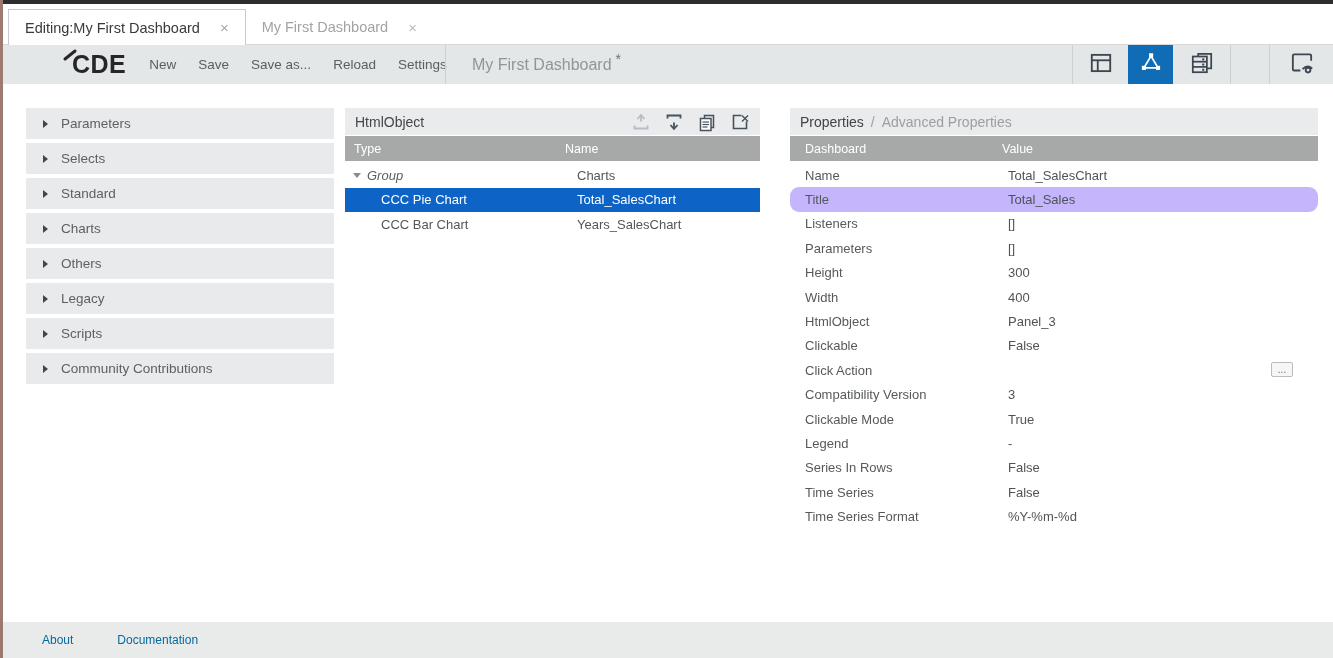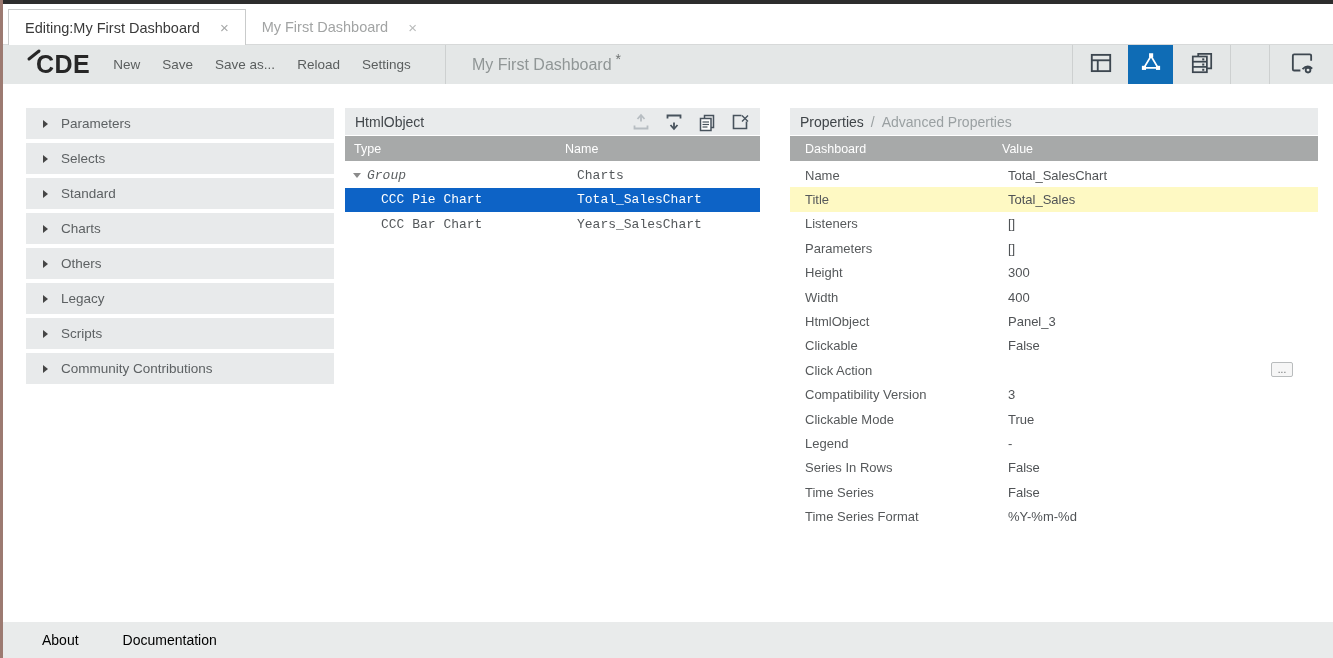--- a/index.html
+++ b/index.html
@@ -22,7 +22,7 @@
 
   
   .header { position:absolute; left:0; top:45px; width:100%; height:39px; background:#e4e7e7; }
-  .header-inner { position:relative; width:100%; height:100%; display:flex; align-items:center; }
+  .header-inner { position:relative; width:100%; height:100%; display:flex; align-items:center;padding-left:36px; }
   .logo { margin-left:30px; font-size:25px; font-weight:800; color:#262626; letter-spacing:0.5px;
           line-height:1; position:relative; padding-left:6px; }
   .logo-accent { position:absolute; left:-4px; top:-4px; }

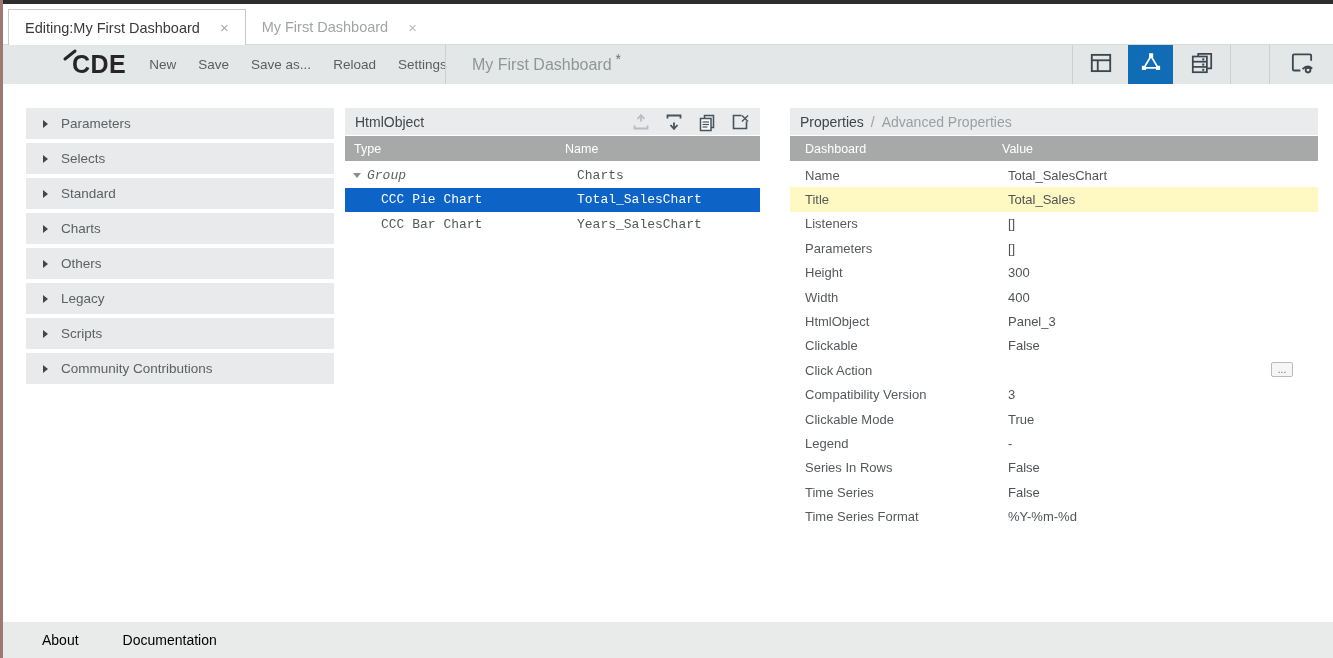--- a/index.html
+++ b/index.html
@@ -63,7 +63,7 @@
   .th-name { position:absolute; left:220px; }
   .comp-rows { margin-top:2px; }
   .comp-row { position:relative; height:24.5px; display:flex; align-items:center;
-              font-size:13px; color:#53575a; cursor:pointer;font-family:Liberation Mono, monospace; }
+              font-size:13px; color:#53575a; cursor:pointer; }
   .comp-row .cell-name { position:absolute; left:232px; }
   .comp-row.group .cell-type { margin-left:22px; font-style:italic; color:#5a5e60; }
   .comp-row.child .cell-type { margin-left:36px; }

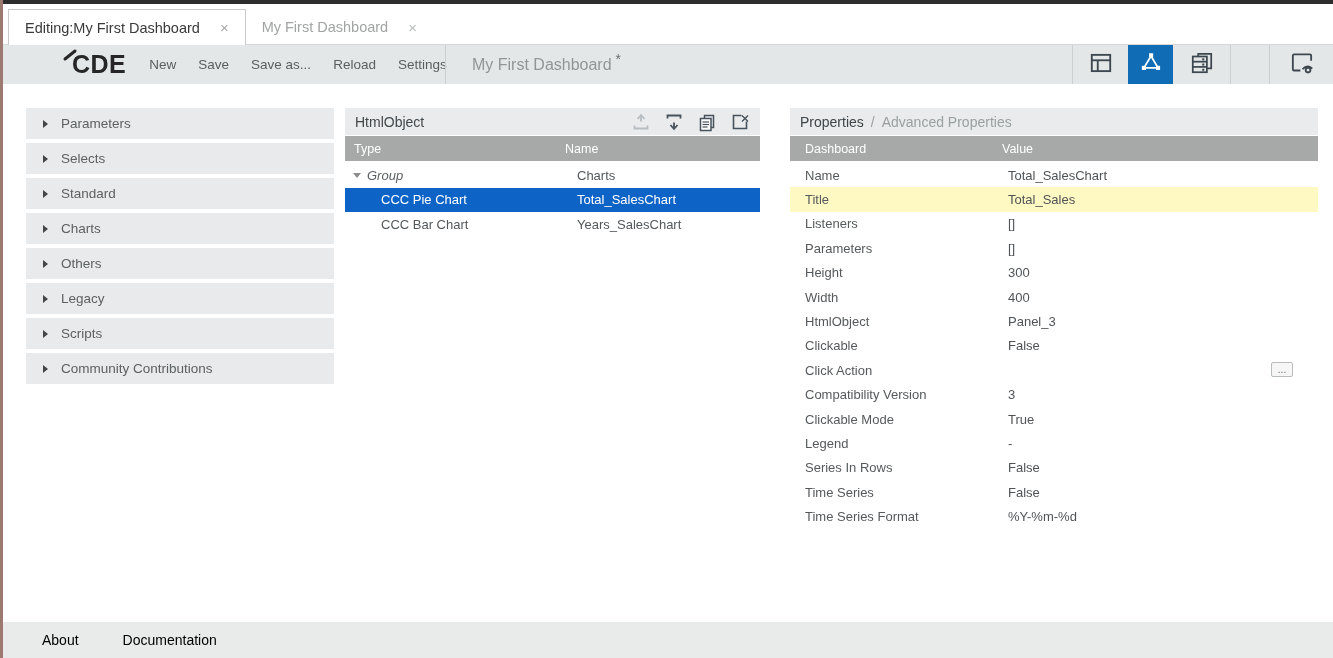--- a/index.html
+++ b/index.html
@@ -83,7 +83,7 @@
   .prop-row { position:relative; height:24.4px; display:flex; align-items:center; font-size:13px; }
   .prop-label { margin-left:15px; color:#56595b; }
   .prop-value { position:absolute; left:218px; color:#505356; }
-  .prop-row.highlighted { background:#fef9c3; }
+  .prop-row.highlighted { background:#c4b5fd;border-radius:9px; }
   .dots-button { position:absolute; right:25px; top:4px; width:22px; height:15px; border:1px solid #b9bcbd;
                  background:#f6f6f6; border-radius:2px; font-size:10px; line-height:10px; color:#6b6e70;
                  display:flex; align-items:center; justify-content:center; cursor:pointer; }

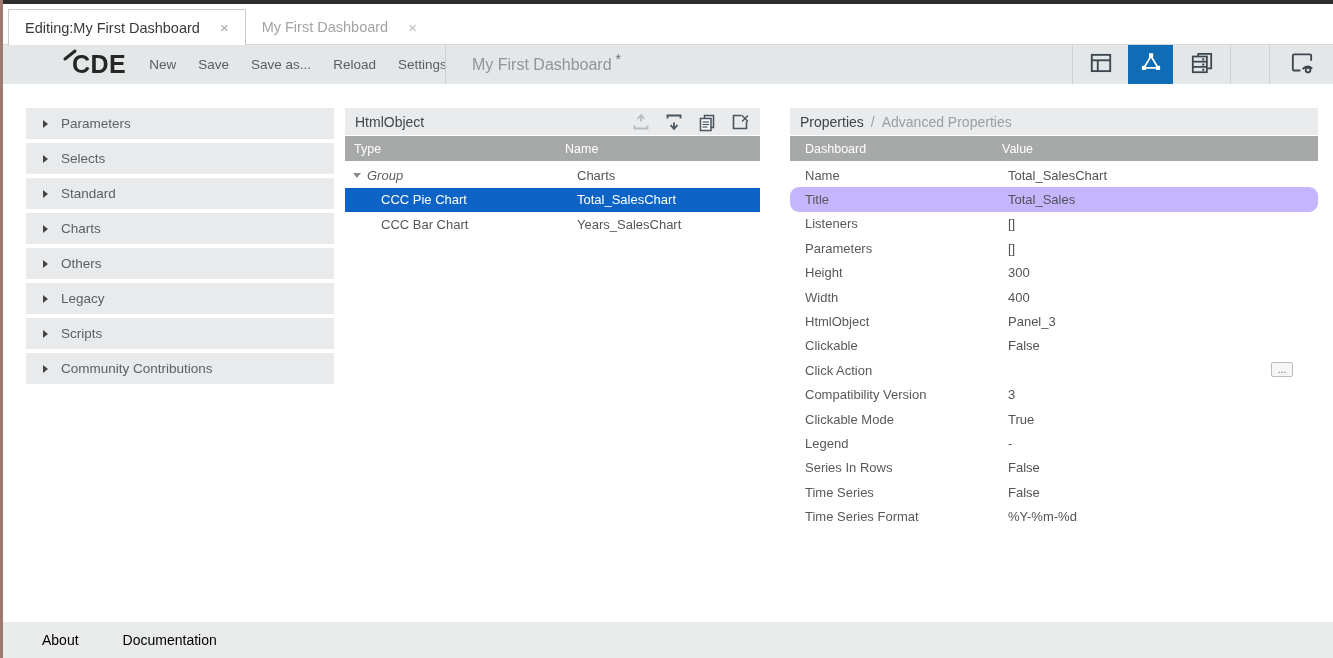--- a/index.html
+++ b/index.html
@@ -91,7 +91,7 @@
   
   .footer { position:absolute; left:0; top:622px; width:100%; height:36px; background:#e9ebeb;
             display:flex; align-items:center; padding-left:42px; gap:44px; }
-  .footer-link { font-size:14px; color:#000000; cursor:pointer; }
+  .footer-link { font-size:12px; color:#0369a1; cursor:pointer; }
 </style>
 </head>
 <body>

